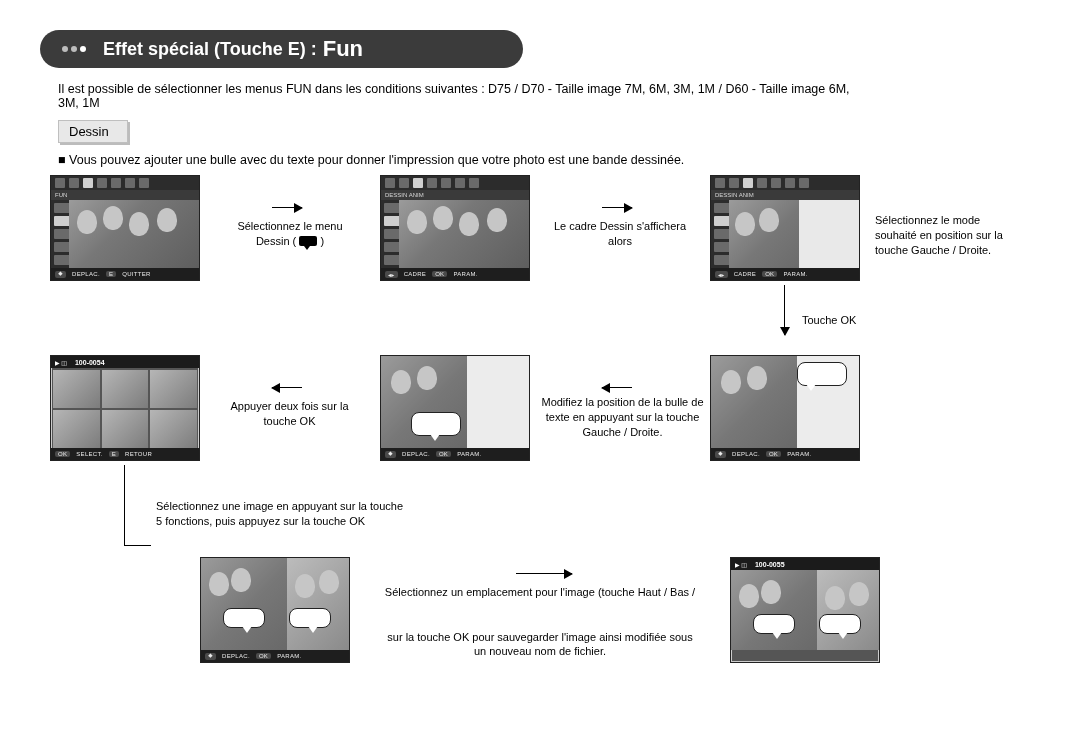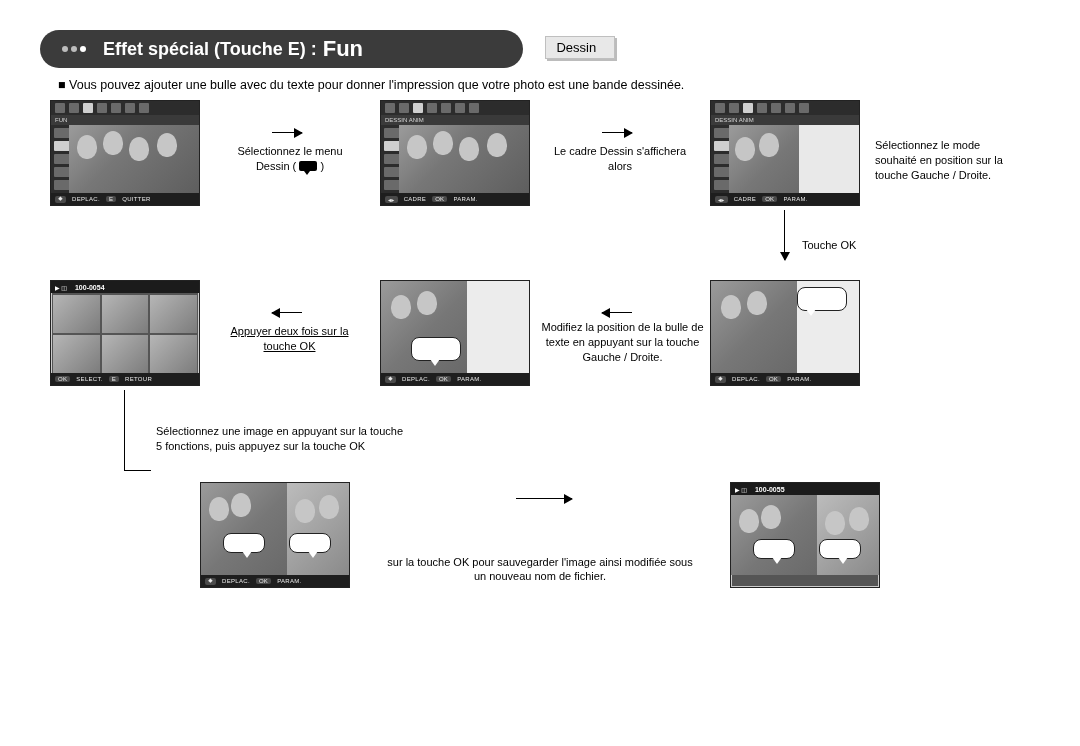--- a/index.html
+++ b/index.html
@@ -136,6 +136,7 @@
     <span class="title-sub">Fun</span>
   </div>
 
+  <div class="intro">Il est possible de sélectionner les menus FUN dans les conditions suivantes : D75 / D70 - Taille image 7M, 6M, 3M, 1M / D60 - Taille image 6M, 3M, 1M</div>
 
   <div class="sect-label">Dessin</div>
 

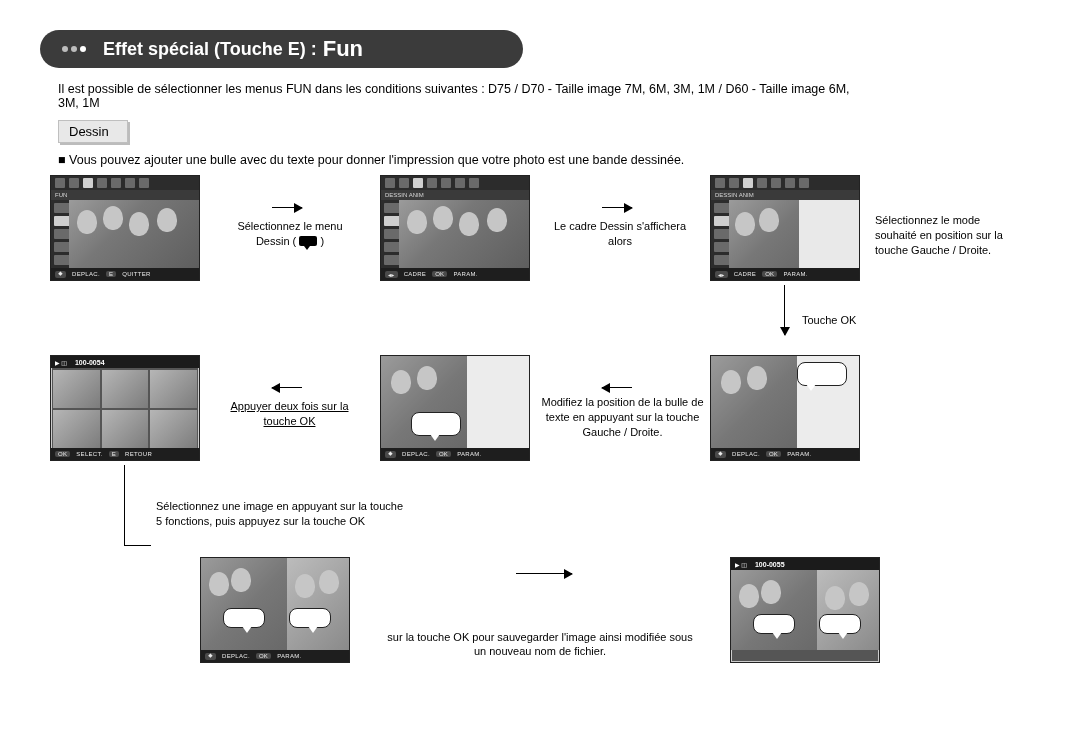--- a/index.html
+++ b/index.html
@@ -324,7 +324,7 @@
         <span class="head-l"></span>
       </div>
 
-    <div class="caption center" style="left:172px; top:230px; width:155px;text-decoration:underline;">
+    <div class="caption center" style="left:172px; top:230px; width:155px;">
       <span>Appuyer deux fois sur la</span><br><span>touche OK</span>
     </div>
     <div class="caption center" style="left:495px; top:226px; width:175px;">

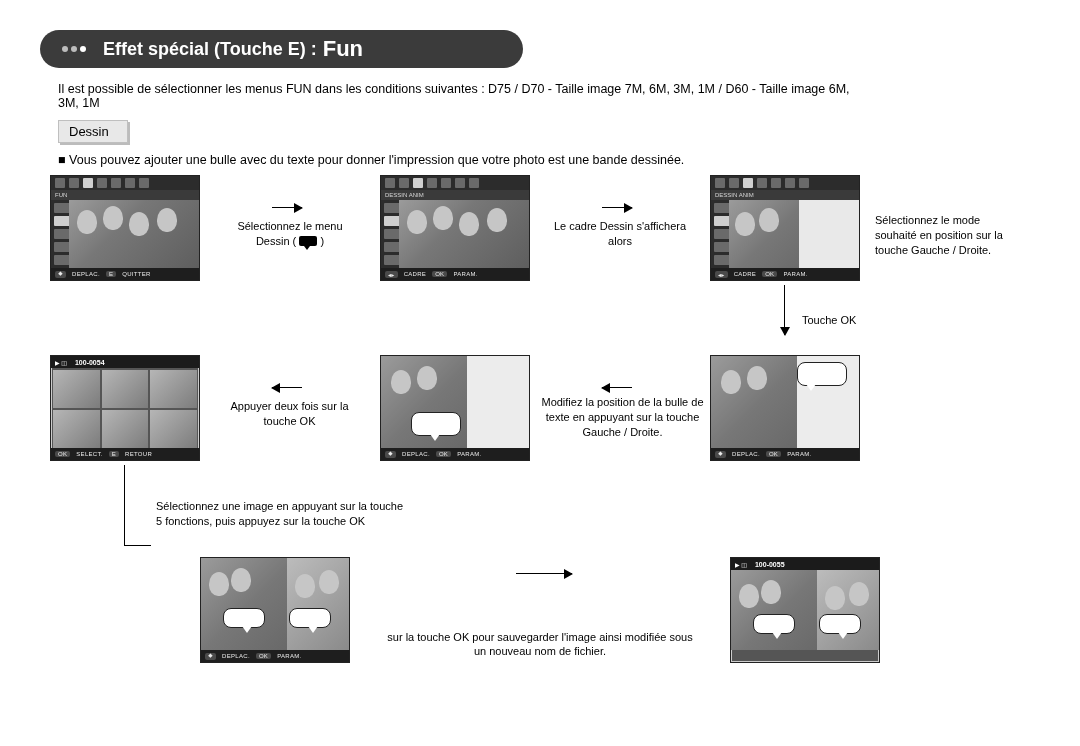--- a/index.html
+++ b/index.html
@@ -379,7 +379,7 @@
       </div>
 
     <div class="caption center" style="left:330px; top:416px; width:340px;">
-      <br>
+      <span>Sélectionnez un emplacement pour l'image (touche Haut / Bas /</span><br>
       <br>
       <br>
       <span>sur la touche OK pour sauvegarder l'image ainsi modifiée sous</span><br>

